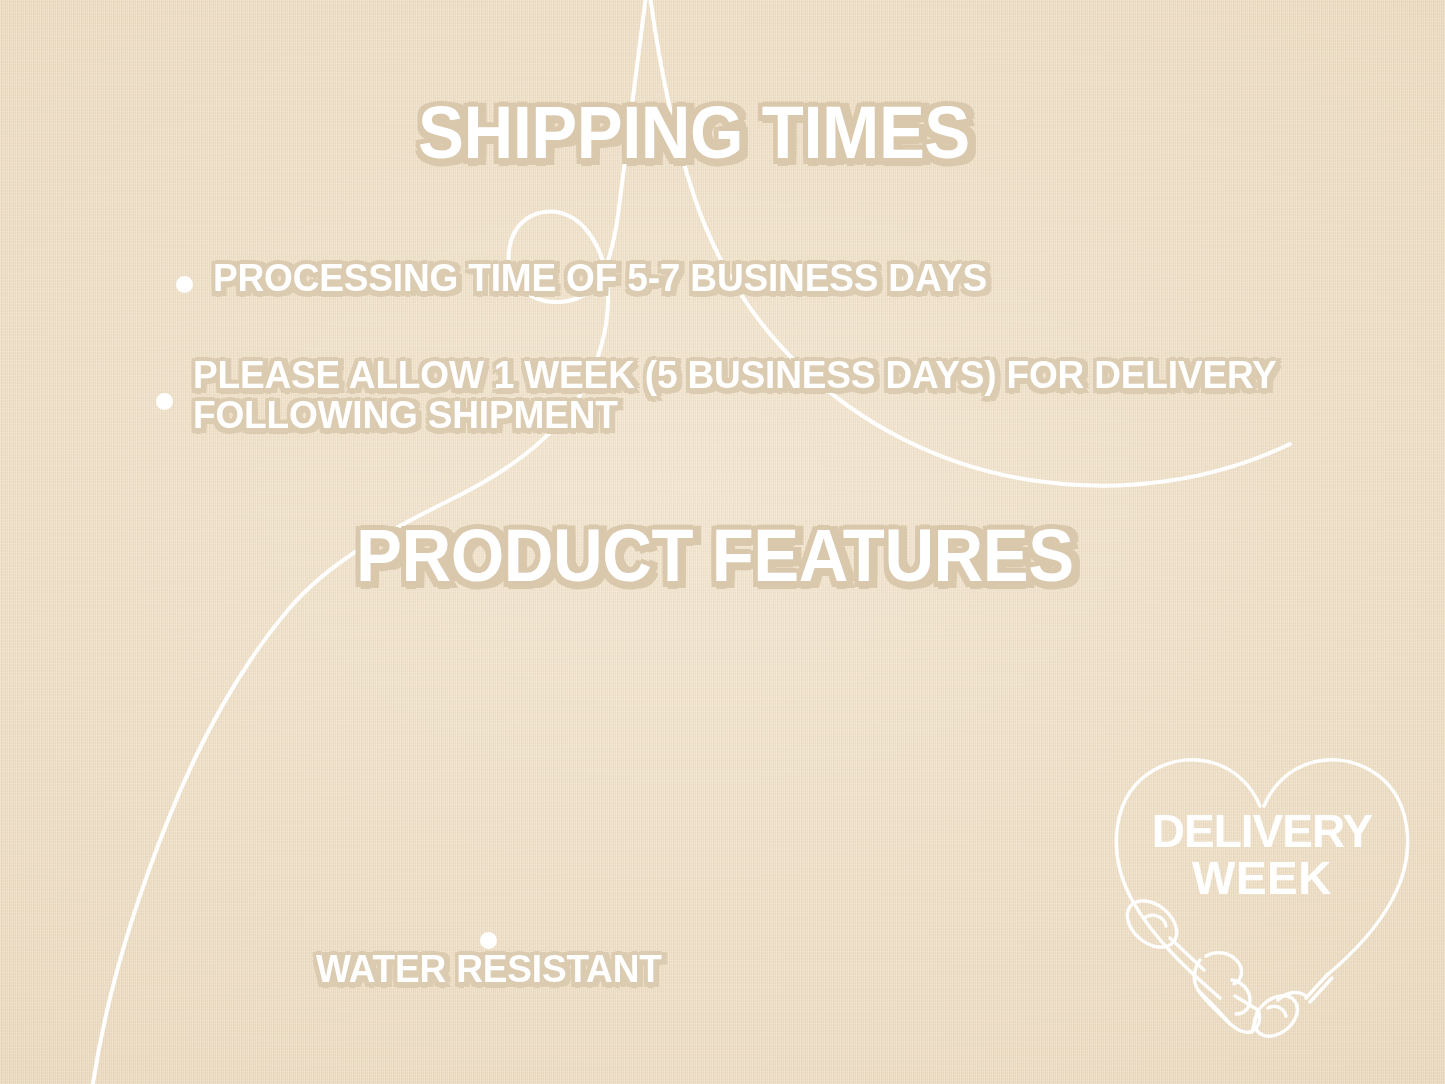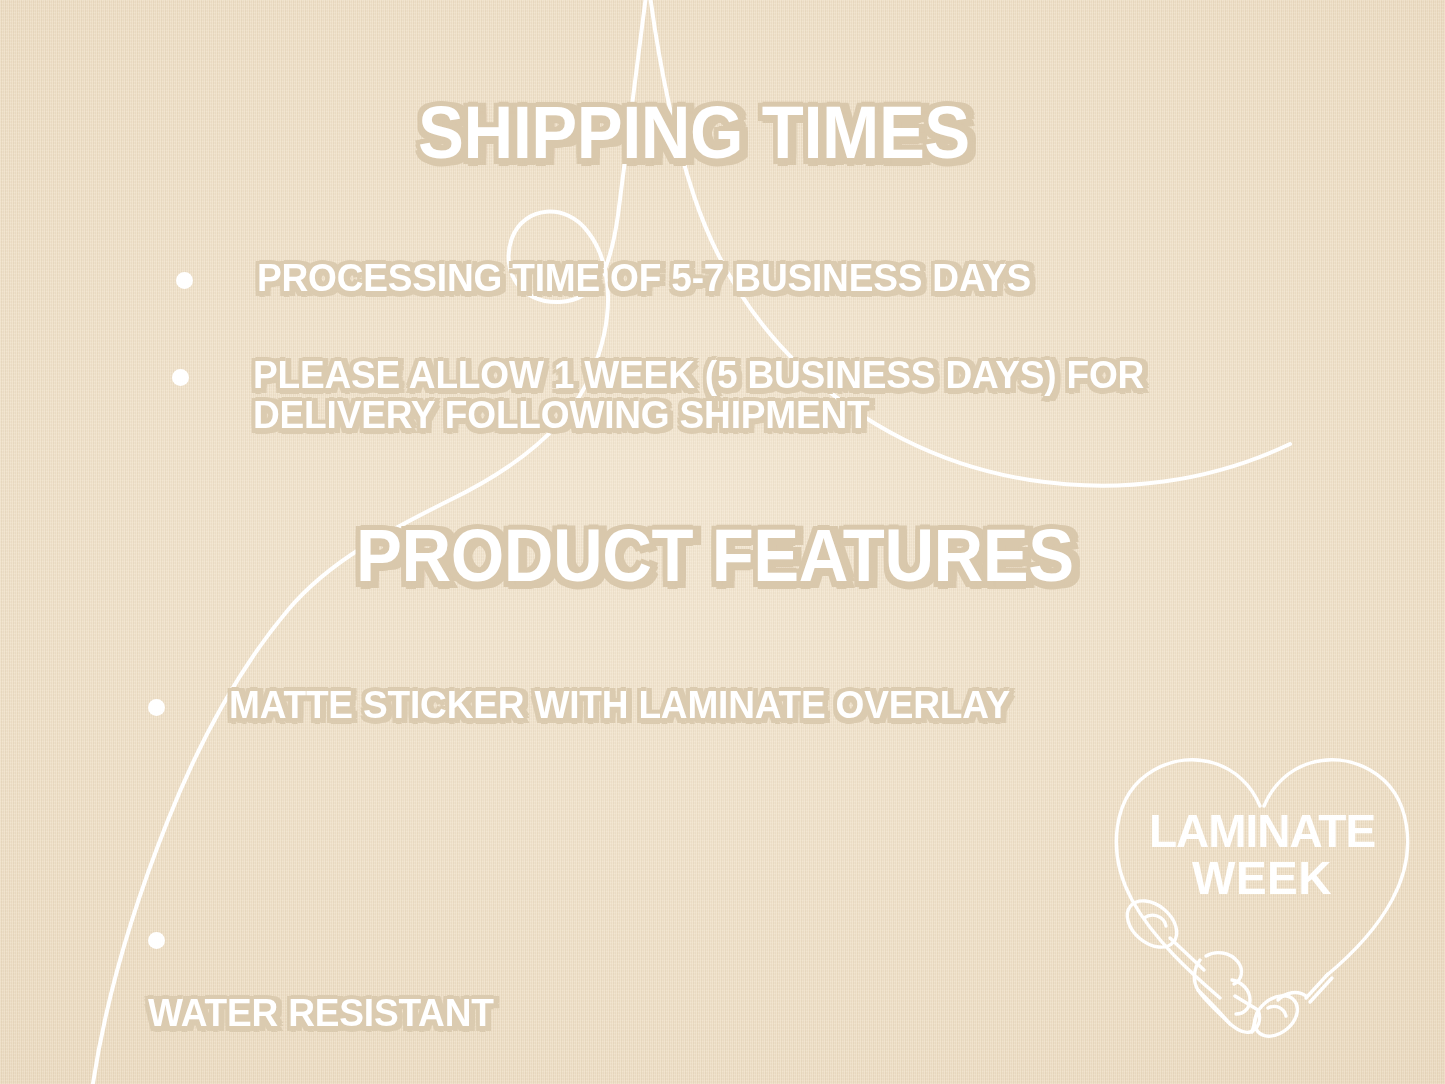--- a/index.html
+++ b/index.html
@@ -97,8 +97,7 @@
   .bullet-row {
     position: absolute;
     display: flex;
-    align-items: flex-start;
-    gap: 44px;
+    align-items: center;
   }
   .bullet-dot {
     flex: 0 0 auto;

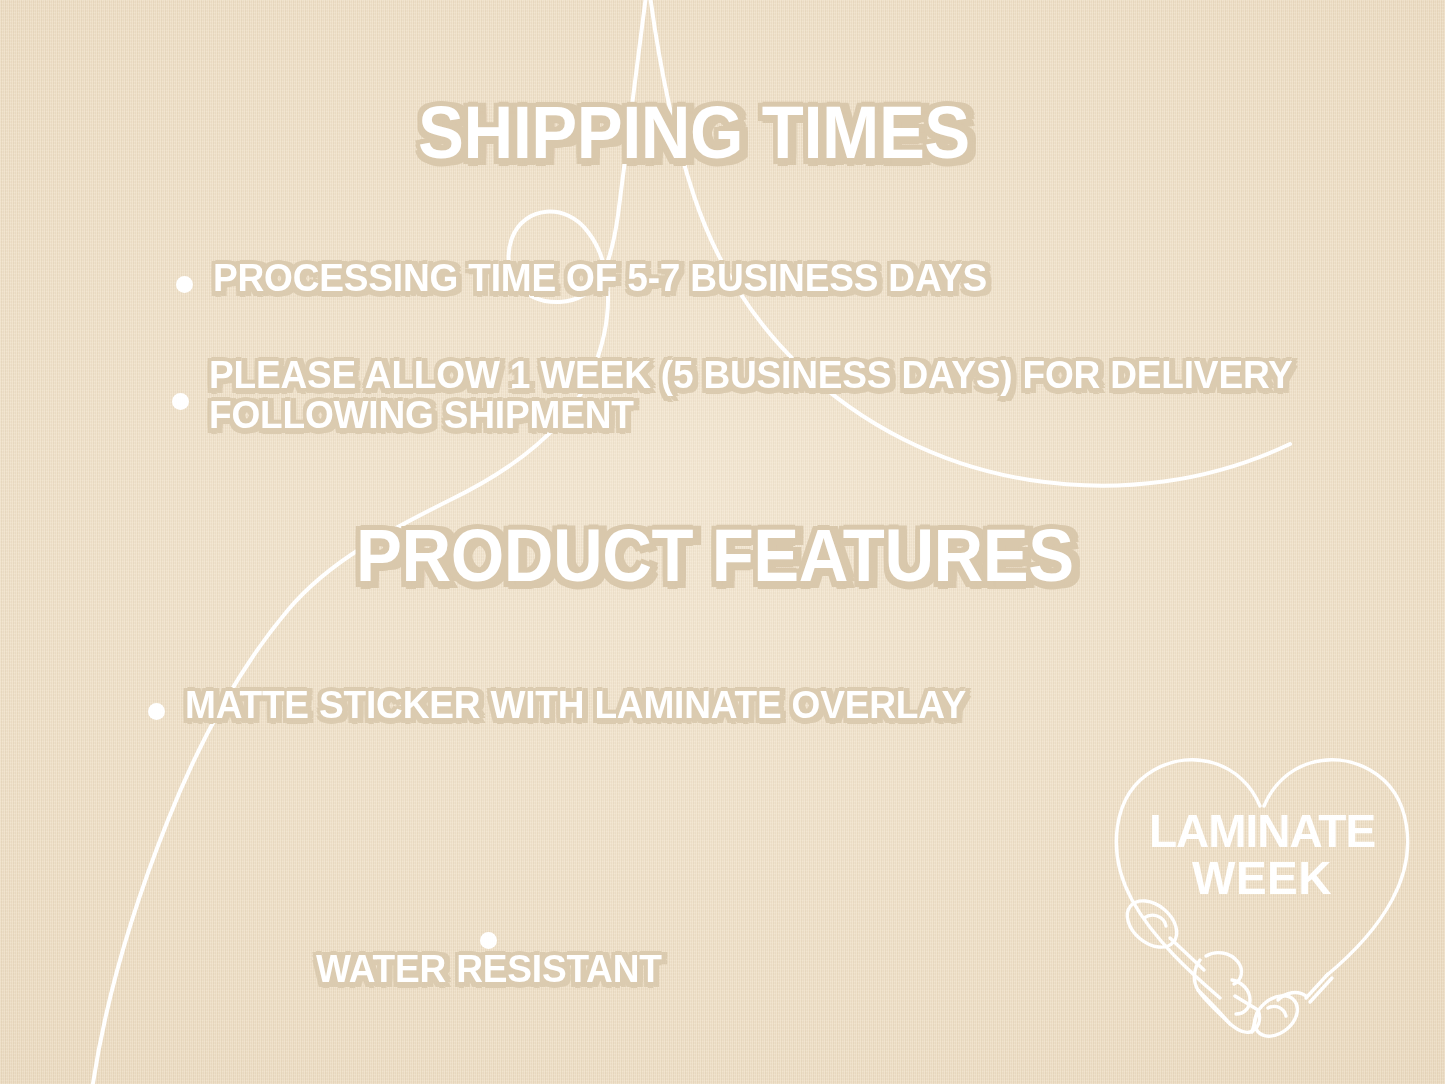--- a/index.html
+++ b/index.html
@@ -131,7 +131,7 @@
   }
 
   #bullet-ship-0 { left: 176px; top: 258px; width: 1120px; }
-  #bullet-ship-1 { left: 172px; top: 355px; width: 1190px; }
+  #bullet-ship-1 { left: 156px; top: 355px; width: 1190px; }
   #bullet-feat-0 { left: 148px; top: 685px; width: 1110px; }
   #bullet-feat-1 { left: 148px; top: 782px; width: 990px; }
   #bullet-feat-2 { left: 148px; top: 918px; width: 700px; flex-direction: column; }

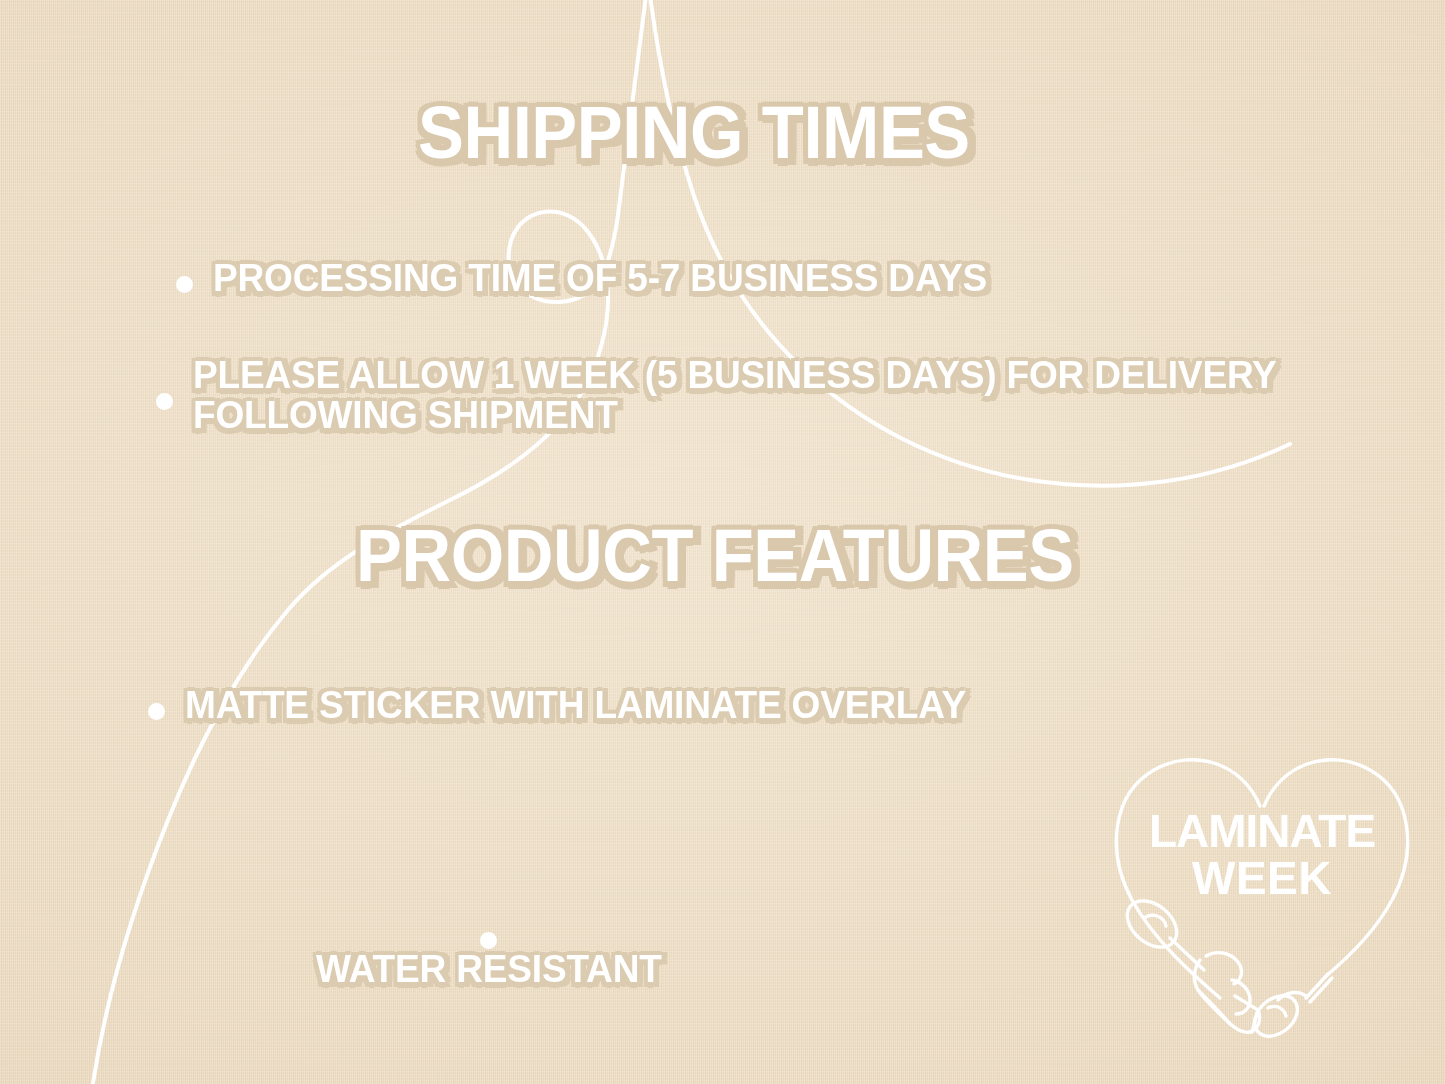--- a/index.html
+++ b/index.html
@@ -210,10 +210,6 @@
 
     <div class="heading" id="heading-features">PRODUCT FEATURES</div>
 
-    <div class="bullet-row" id="bullet-feat-0">
-      <span class="bullet-dot"></span>
-      <span class="bullet-text">MATTE STICKER WITH LAMINATE OVERLAY</span>
-    </div>
 
 
     <div class="bullet-row" id="bullet-feat-2">

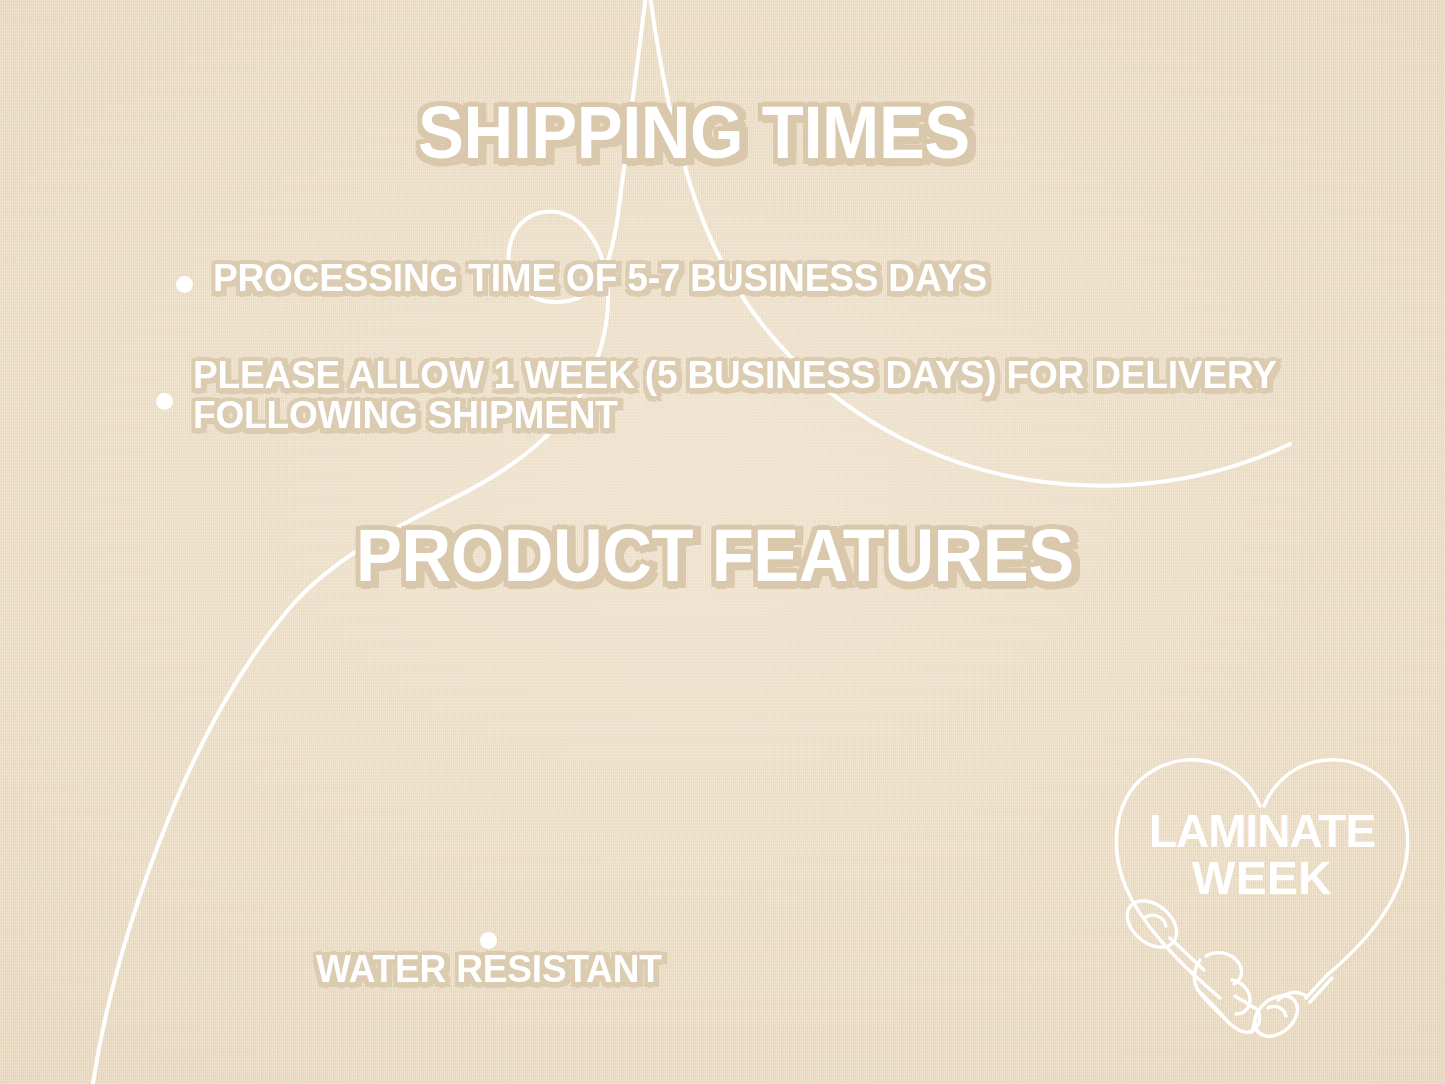--- a/index.html
+++ b/index.html
@@ -256,7 +256,7 @@
         </g>
       </svg>
       <div class="logo-text">
-        <div>LAMINATE</div>
+        <div>DELIVERY</div>
         <div class="l2">WEEK</div>
       </div>
     </div>

